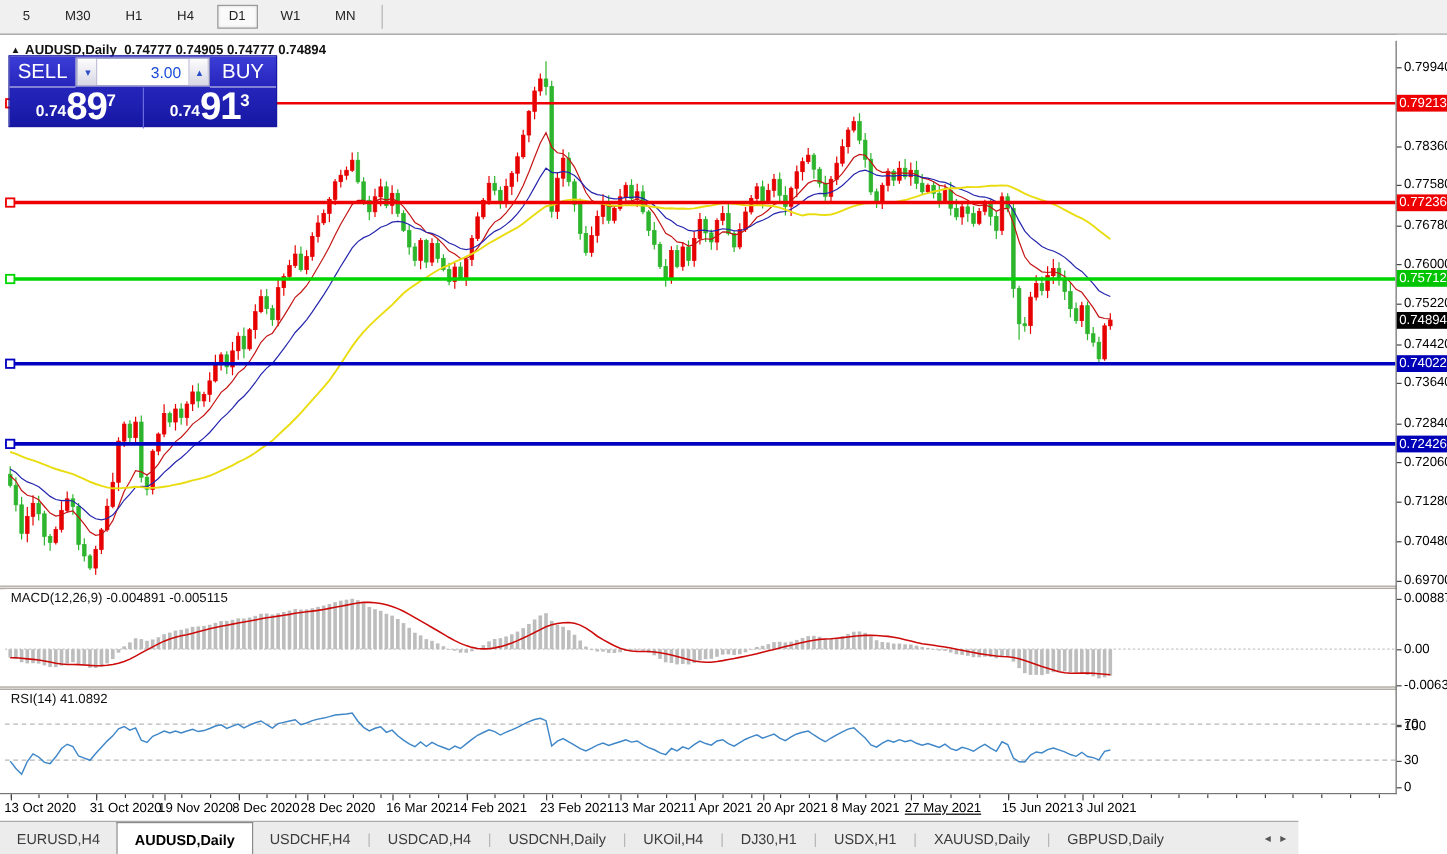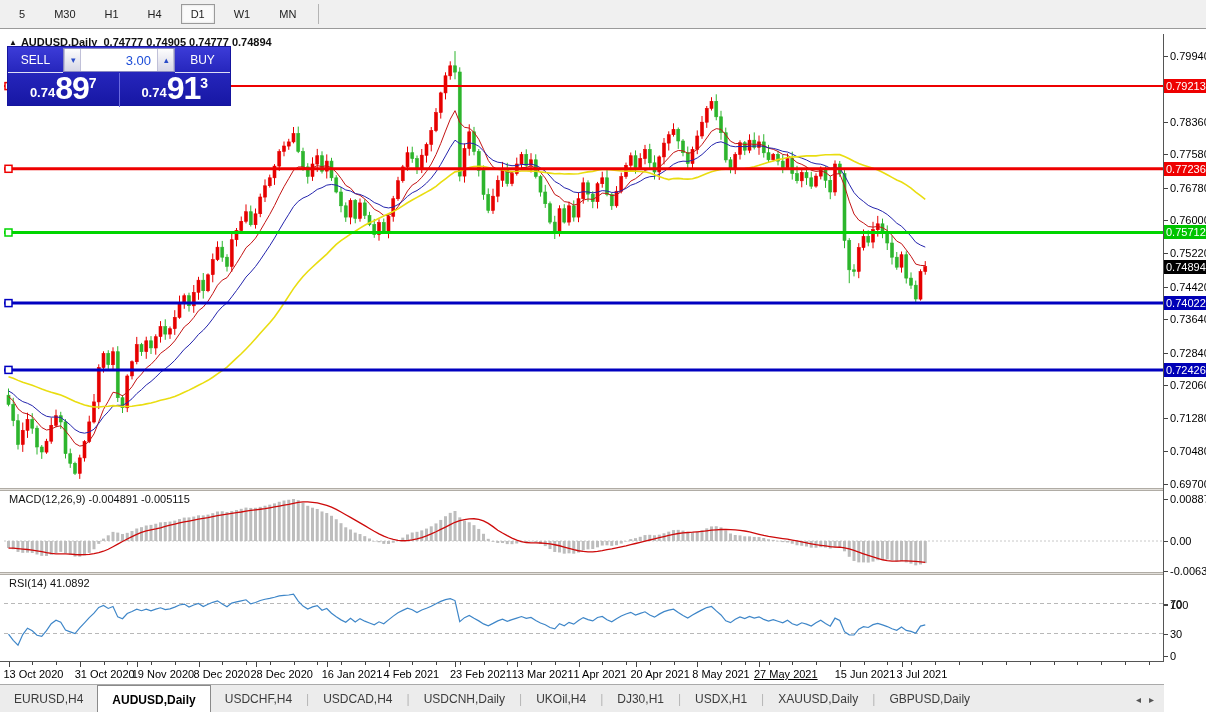--- a/index.html
+++ b/index.html
@@ -51,7 +51,7 @@
                border:1px solid #15159e;box-sizing:border-box;z-index:5;}
   .tp-top{display:flex;height:26px;}
   .tp-btn{flex:1;background:transparent;border:none;border-bottom:1px solid rgba(255,255,255,.85);
-          color:#fff;font-size:12px;font-family:inherit;cursor:pointer;padding:0;}
+          color:#fff;font-size:17px;font-family:inherit;cursor:pointer;padding:0;}
   .tp-vol{width:112px;display:flex;border:1px solid #8a8ac0;background:#fff;box-sizing:border-box;margin:1px 0;}
   .tp-spin{width:17px;border:none;background:linear-gradient(#fdfdfd,#d7d7e6);color:#2a4cc8;
            font-size:9px;line-height:9px;cursor:pointer;border-right:1px solid #c0c0d8;border-left:1px solid #c0c0d8;}

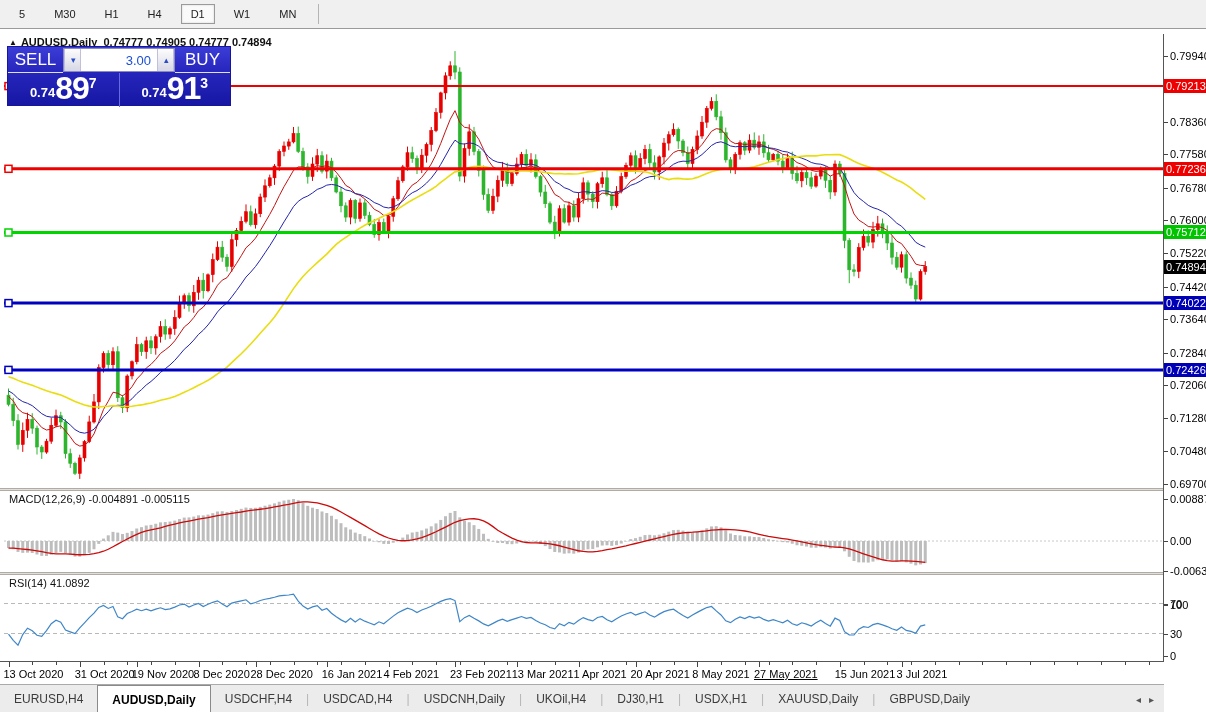--- a/index.html
+++ b/index.html
@@ -828,7 +828,7 @@
         <div class="d-tick" style="left: 255.5px; height: 5px;"></div>
         <div class="d-label" style="left: 250.5px;">28 Dec 2020</div>
         <div class="d-tick" style="left: 326.8px; height: 5px;"></div>
-        <div class="d-label" style="left: 321.75px;">16 Jan 2021</div>
+        <div class="d-label" style="left: 321.75px;">16 Mar 2021</div>
         <div class="d-tick" style="left: 388.5px; height: 5px;"></div>
         <div class="d-label" style="left: 383.5px;">4 Feb 2021</div>
         <div class="d-tick" style="left: 455px; height: 5px;"></div>

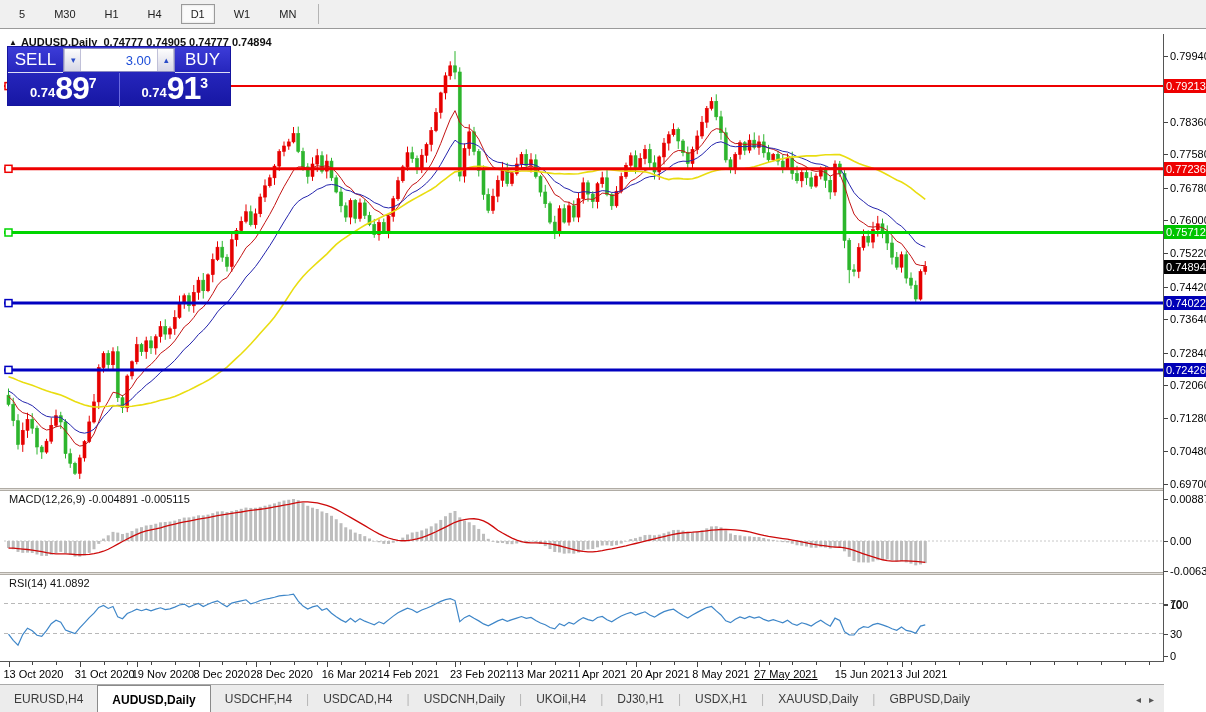--- a/index.html
+++ b/index.html
@@ -39,7 +39,7 @@
   .d-label{position:absolute;top:6px;white-space:nowrap;}
   .d-tick{position:absolute;top:0;width:1px;background:#444;}
   
-  .tabbar{position:absolute;left:0;top:684px;width:1164px;height:28px;background:#ececec;
+  .tabbar{position:absolute;left:0;top:684px;width:1082px;height:28px;background:#ececec;
           border-top:1px solid #aaa;display:flex;align-items:stretch;font-size:12px;color:#3c3c3c;}
   .tab{display:flex;align-items:center;padding:0 14px;cursor:default;white-space:nowrap;}
   .tab.active{background:#fff;border:1px solid #8a8a8a;border-bottom:none;color:#000;font-weight:700;margin-top:0;}

